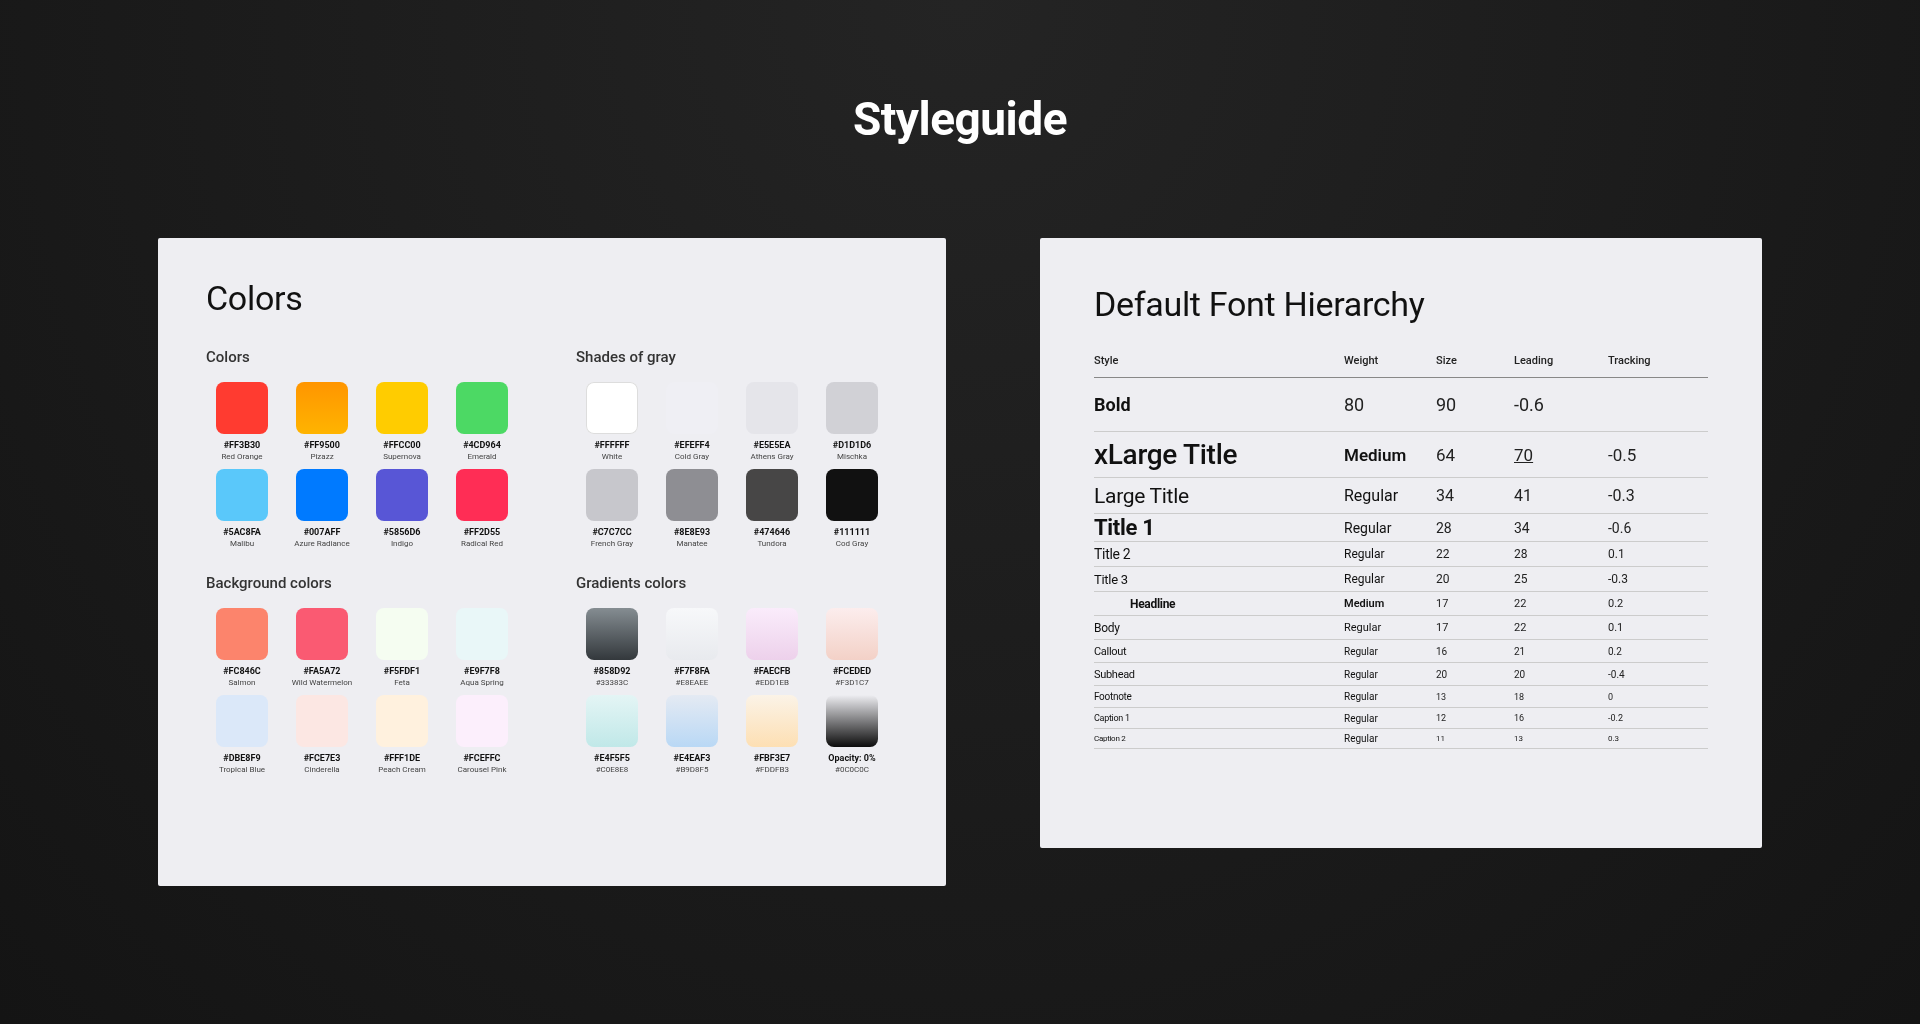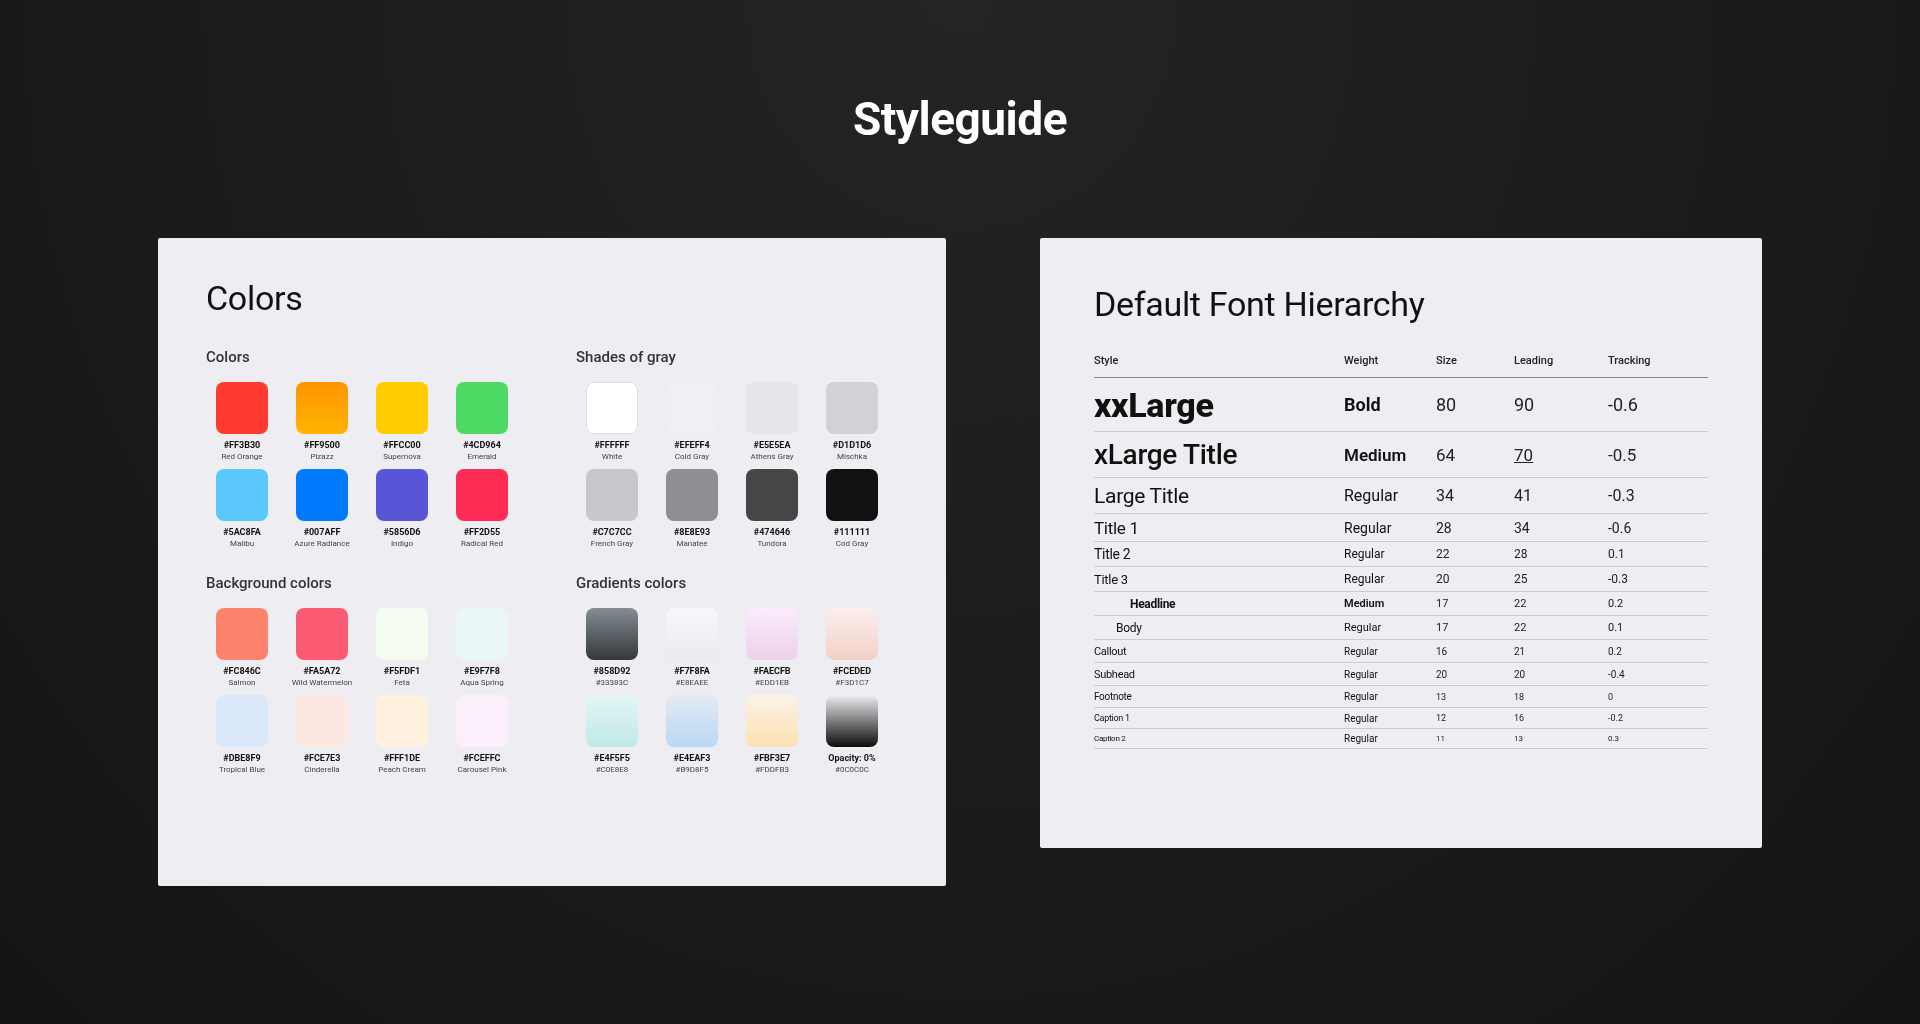--- a/index.html
+++ b/index.html
@@ -316,7 +316,6 @@
     </div>
     <div id="typo-body">
         <div class="typo-row" style="height: 54px;">
-          <div class="style-cell" style="font-size: 34px; font-weight: 800;">xxLarge</div>
           <div style="font-size: 18px; font-weight: 700;">Bold</div>
           <div class="num-cell" style="font-size: 18px;">80</div>
           <div class="num-cell" style="font-size: 18px;">90</div>

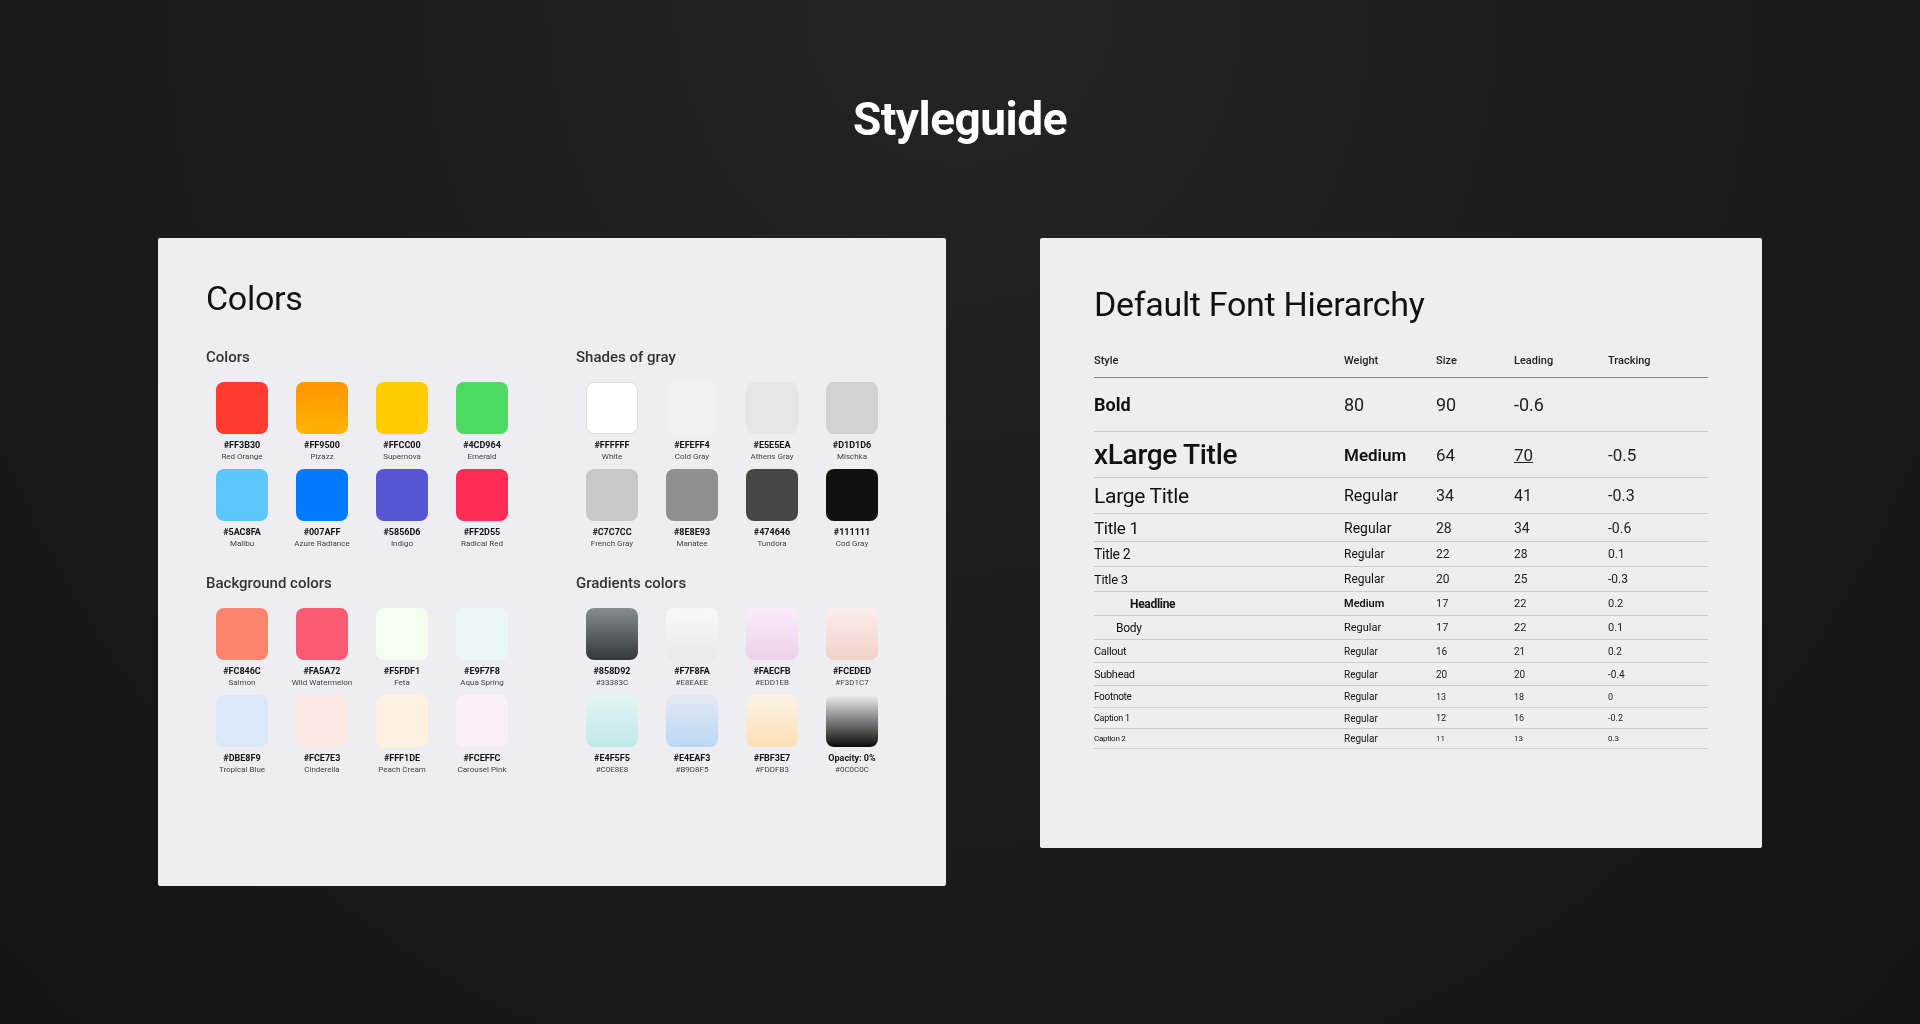--- a/index.html
+++ b/index.html
@@ -336,7 +336,7 @@
           <div class="num-cell" style="font-size: 16px;">-0.3</div>
         </div>
         <div class="typo-row" style="height: 28px;">
-          <div class="style-cell" style="font-size: 17px; font-weight: 400;">Title 1</div>
+          <div class="style-cell" style="font-size: 22px; font-weight: 700;">Title 1</div>
           <div style="font-size: 14px; font-weight: 400;">Regular</div>
           <div class="num-cell" style="font-size: 14px;">28</div>
           <div class="num-cell" style="font-size: 14px;">34</div>

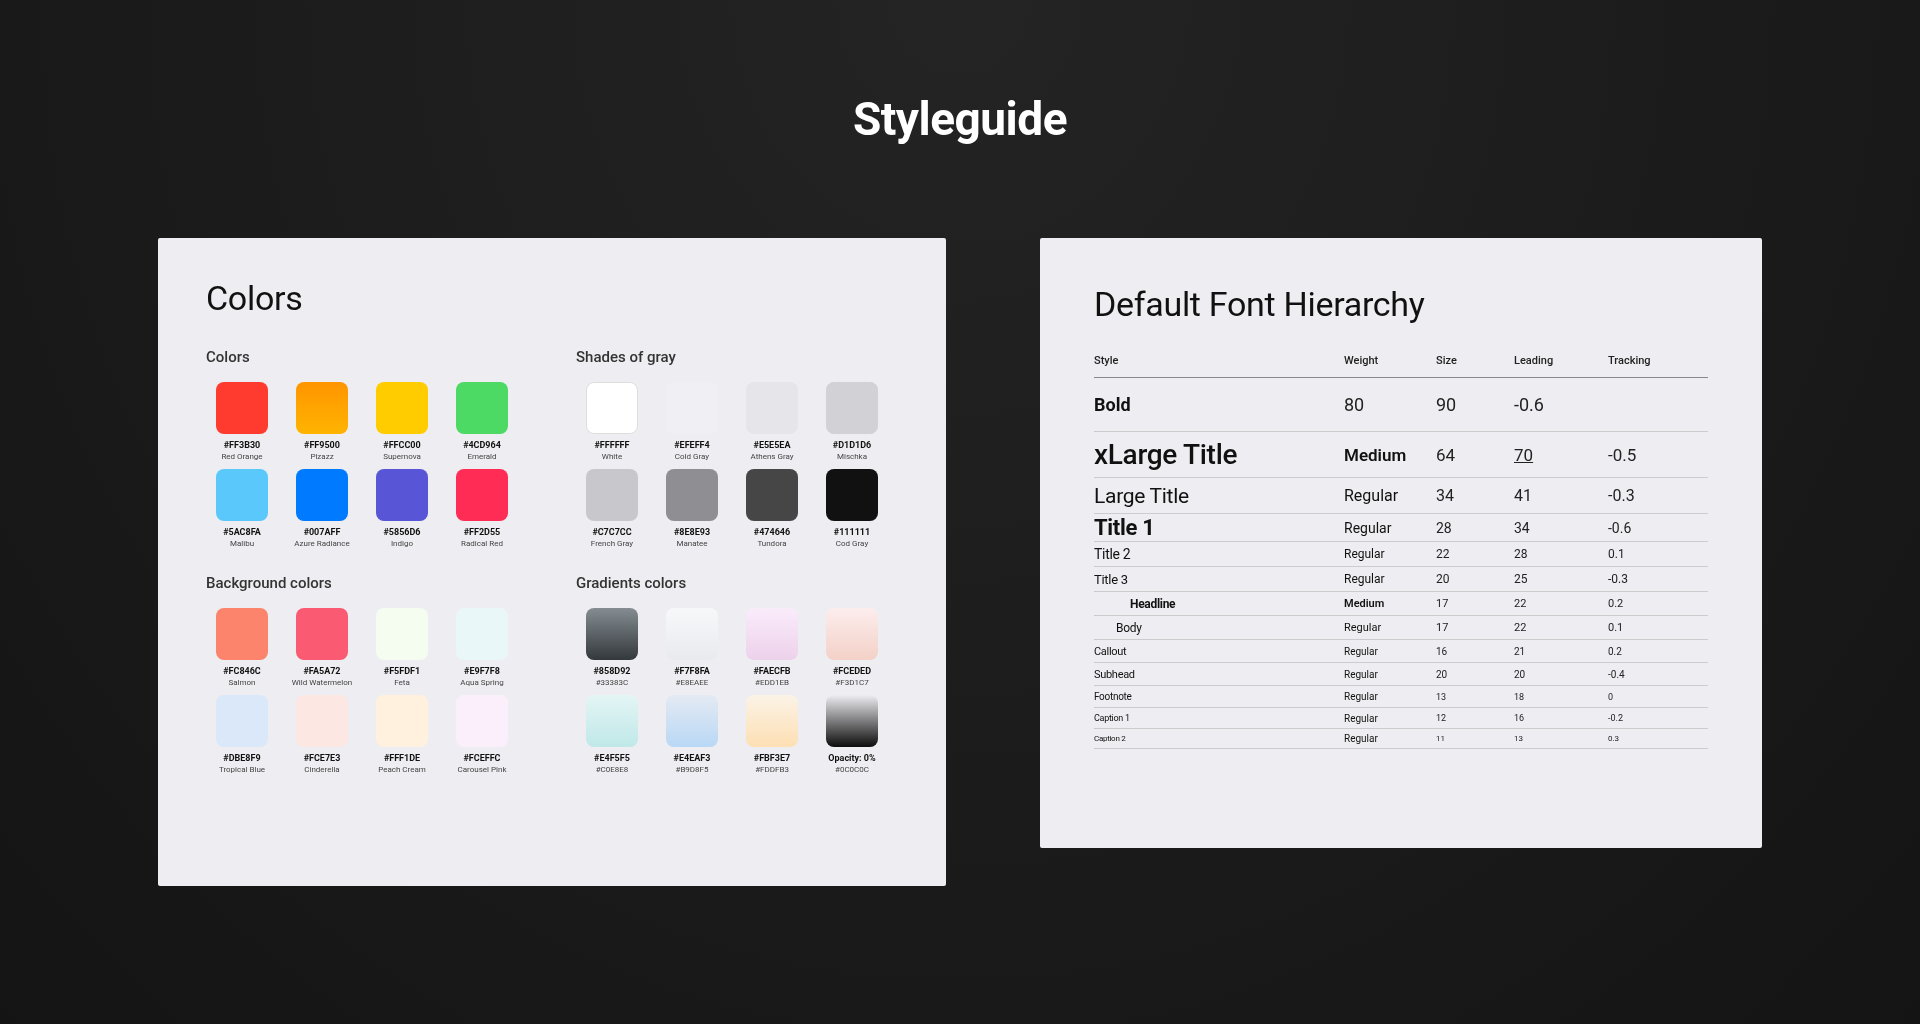--- a/index.html
+++ b/index.html
@@ -364,7 +364,7 @@
           <div class="num-cell" style="font-size: 11px;">0.2</div>
         </div>
         <div class="typo-row" style="height: 24px;">
-          <div class="style-cell" style="font-size: 12px; font-weight: 400; margin-left: 22px;">Body</div>
+          <div class="style-cell" style="font-size: 12px; font-weight: 400;">Body</div>
           <div style="font-size: 11px; font-weight: 400;">Regular</div>
           <div class="num-cell" style="font-size: 11px;">17</div>
           <div class="num-cell" style="font-size: 11px;">22</div>

